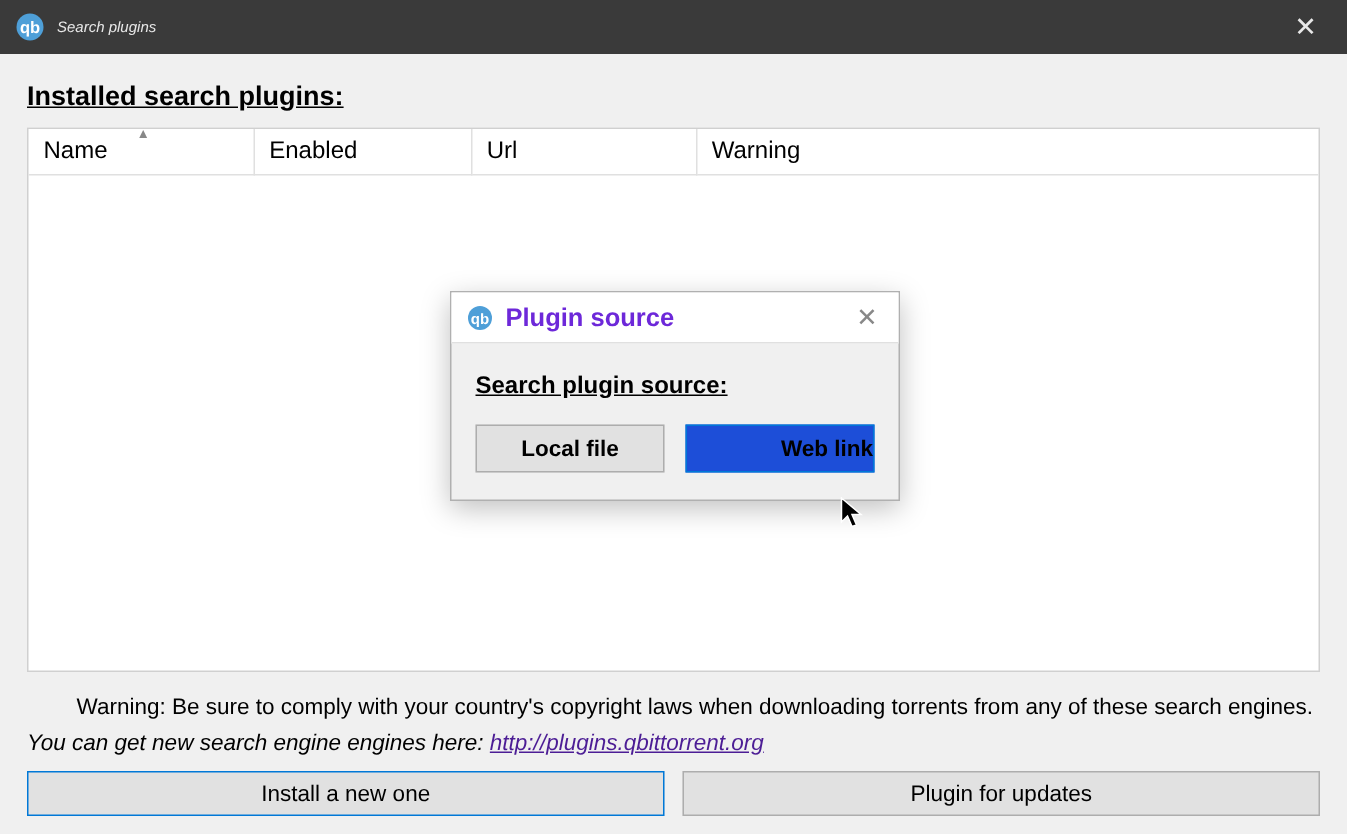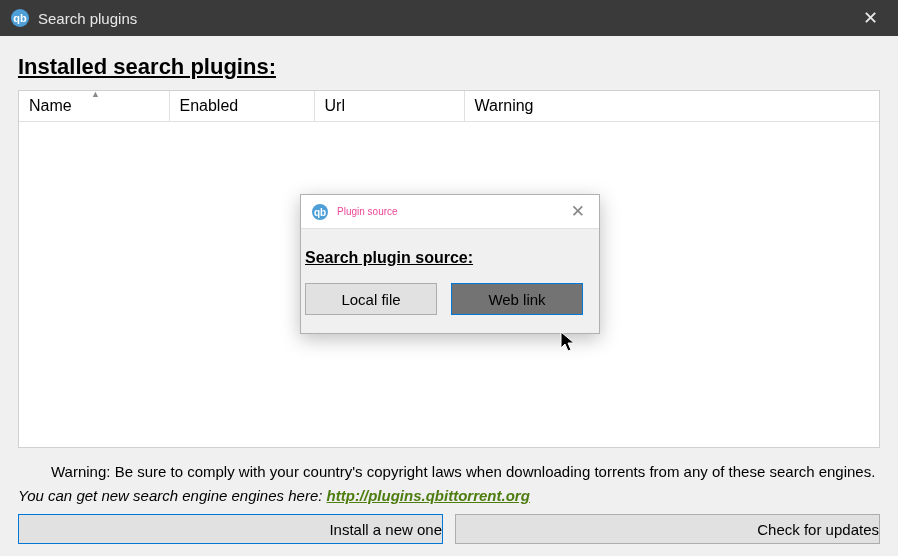--- a/index.html
+++ b/index.html
@@ -26,7 +26,7 @@
       align-items: center;
       justify-content: center;
     }
-    .titlebar .title { font-size: 15px; flex: 1; }
+    .titlebar .title { font-size: 10px; flex: 1; font-style: italic; }
     .titlebar .close-x {
       font-size: 18px;
       color: #e8e8e8;

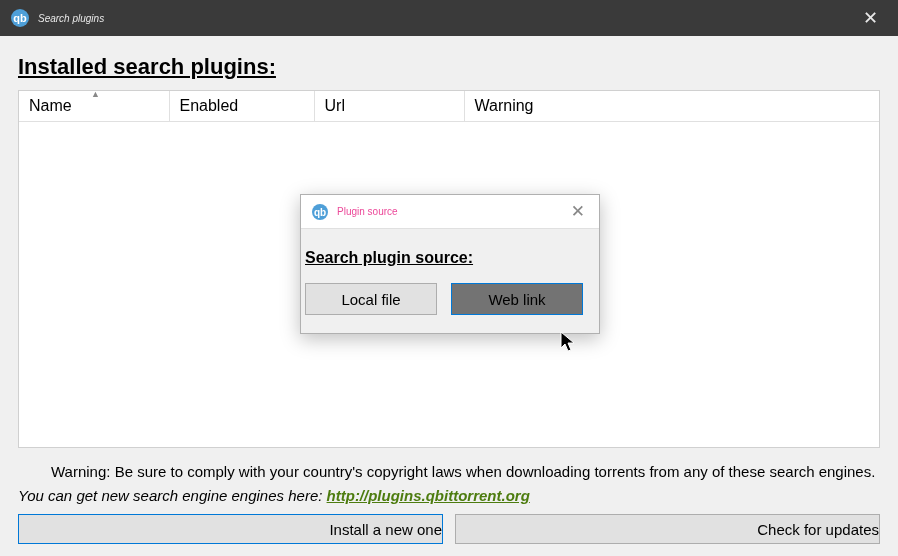--- a/index.html
+++ b/index.html
@@ -41,7 +41,7 @@
       flex-direction: column;
     }
     .section-heading {
-      font-size: 22px;
+      font-size: 18px;
       font-weight: bold;
       text-decoration: underline;
       margin-bottom: 10px;

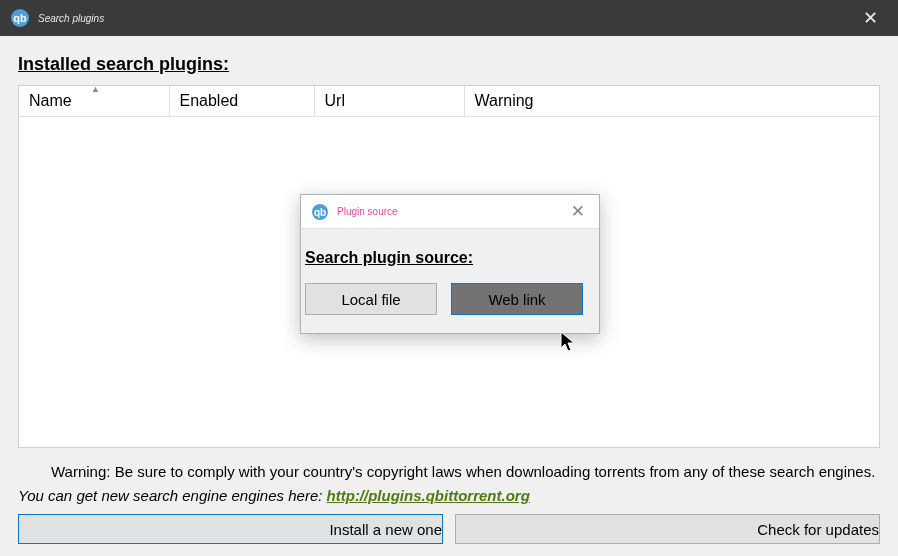--- a/index.html
+++ b/index.html
@@ -121,7 +121,7 @@
       color: #888;
     }
     .dialog-titlebar .app-icon { width: 18px; height: 18px; margin-right: 8px; display: inline-flex; align-items: center; justify-content: center; }
-    .dialog-titlebar .dlg-title { flex: 1; font-size: 10px; color: #ec4899; }
+    .dialog-titlebar .dlg-title { flex: 1; font-size: 17px; color: #6d28d9; font-weight: bold; }
     .dialog-titlebar .dlg-close { font-size: 17px; color: #888; cursor: pointer; padding: 0 4px; }
     .dialog-body { padding: 20px 16px 18px 4px; }
     .dialog-heading {

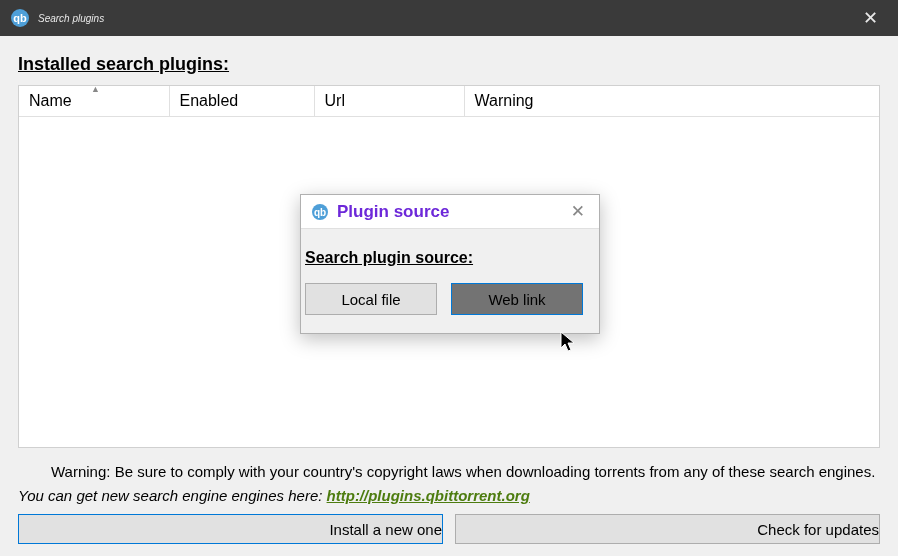--- a/index.html
+++ b/index.html
@@ -123,7 +123,7 @@
     .dialog-titlebar .app-icon { width: 18px; height: 18px; margin-right: 8px; display: inline-flex; align-items: center; justify-content: center; }
     .dialog-titlebar .dlg-title { flex: 1; font-size: 17px; color: #6d28d9; font-weight: bold; }
     .dialog-titlebar .dlg-close { font-size: 17px; color: #888; cursor: pointer; padding: 0 4px; }
-    .dialog-body { padding: 20px 16px 18px 4px; }
+    .dialog-body { padding: 20px 16px 18px 16px; }
     .dialog-heading {
       font-size: 16px;
       font-weight: bold;

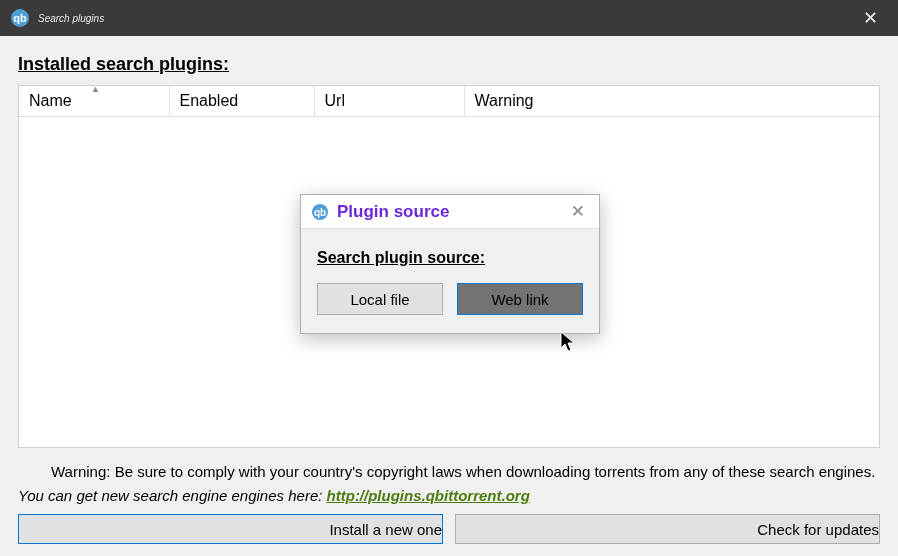--- a/index.html
+++ b/index.html
@@ -138,6 +138,7 @@
       background: #e1e1e1;
       border: 1px solid #adadad;
       cursor: pointer;
+      font-weight: bold;
     }
     .dlg-btn.hover {
       background: #737373;

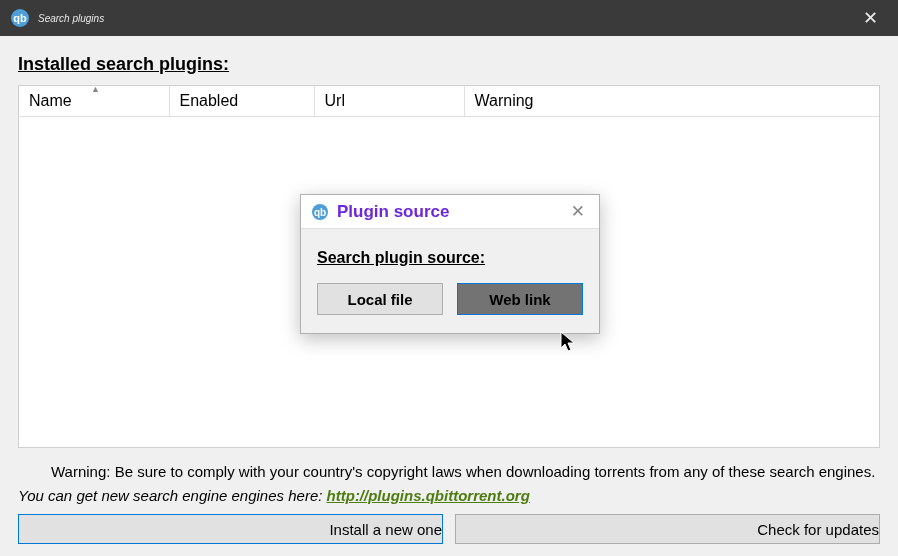--- a/index.html
+++ b/index.html
@@ -141,8 +141,9 @@
       font-weight: bold;
     }
     .dlg-btn.hover {
-      background: #737373;
+      background: #1d4ed8;
       border: 1px solid #0078d7;
+      text-align: right;
     }
     .cursor-arrow {
       position: absolute;

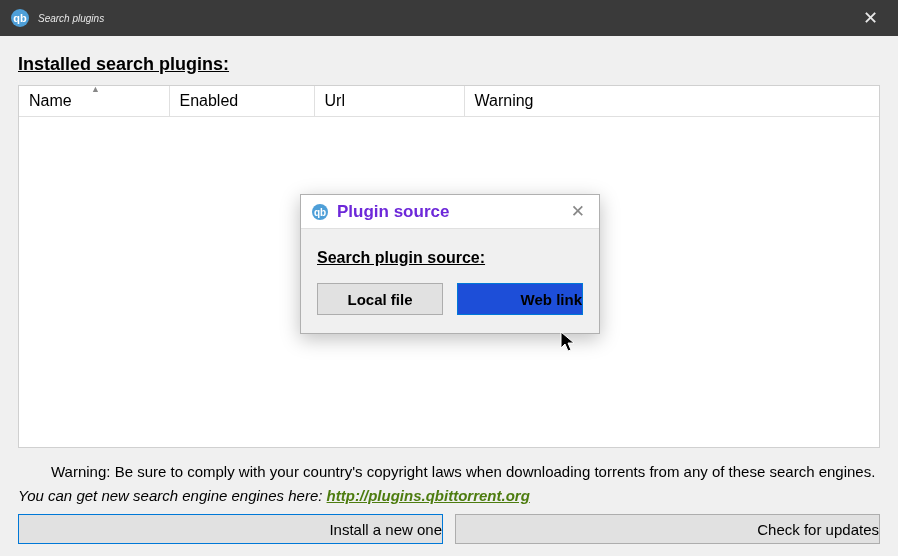--- a/index.html
+++ b/index.html
@@ -83,7 +83,7 @@
       font-style: italic;
       margin-top: 6px;
     }
-    .hint-text a { color: #4d7c0f; text-decoration: underline; font-style: italic; font-weight: bold; }
+    .hint-text a { color: #4c1d95; text-decoration: underline; font-style: italic; }
     .button-row {
       display: flex;
       gap: 12px;

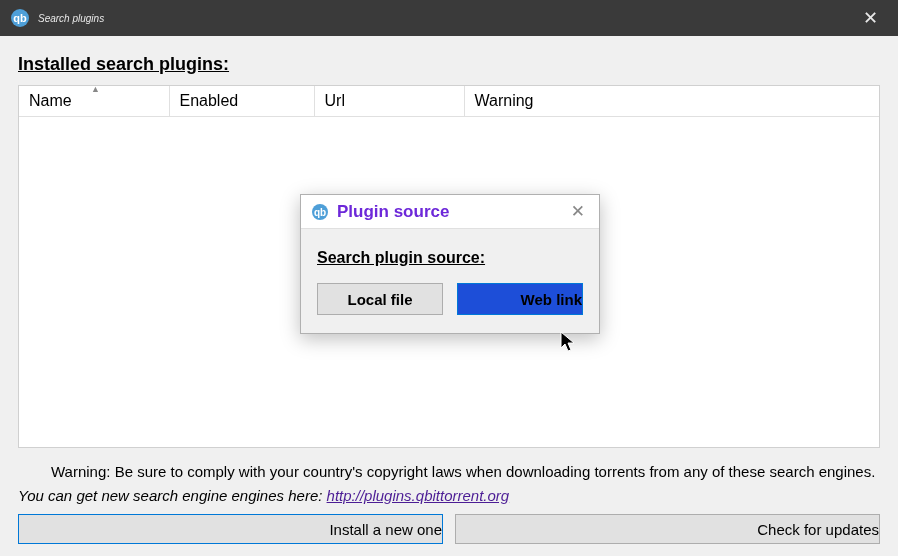--- a/index.html
+++ b/index.html
@@ -96,7 +96,6 @@
       height: 30px;
       font-size: 15px;
       cursor: pointer;
-      text-align: right;
     }
     .big-btn.active {
       border: 1.5px solid #0078d7;

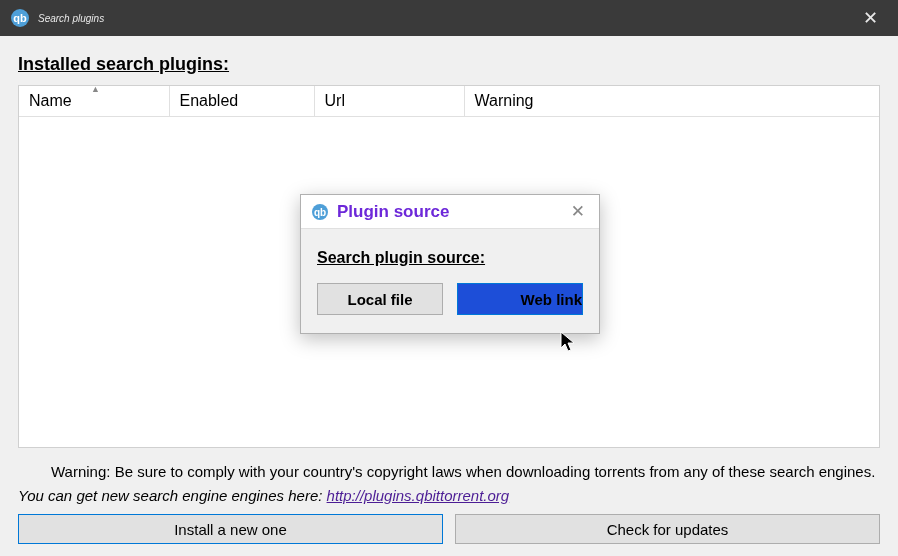--- a/index.html
+++ b/index.html
@@ -192,7 +192,7 @@
 
   <div class="button-row">
     <button class="big-btn active">Install a new one</button>
-    <button class="big-btn">Check for updates</button>
+    <button class="big-btn">Plugin for updates</button>
   </div>
 </div>
 

